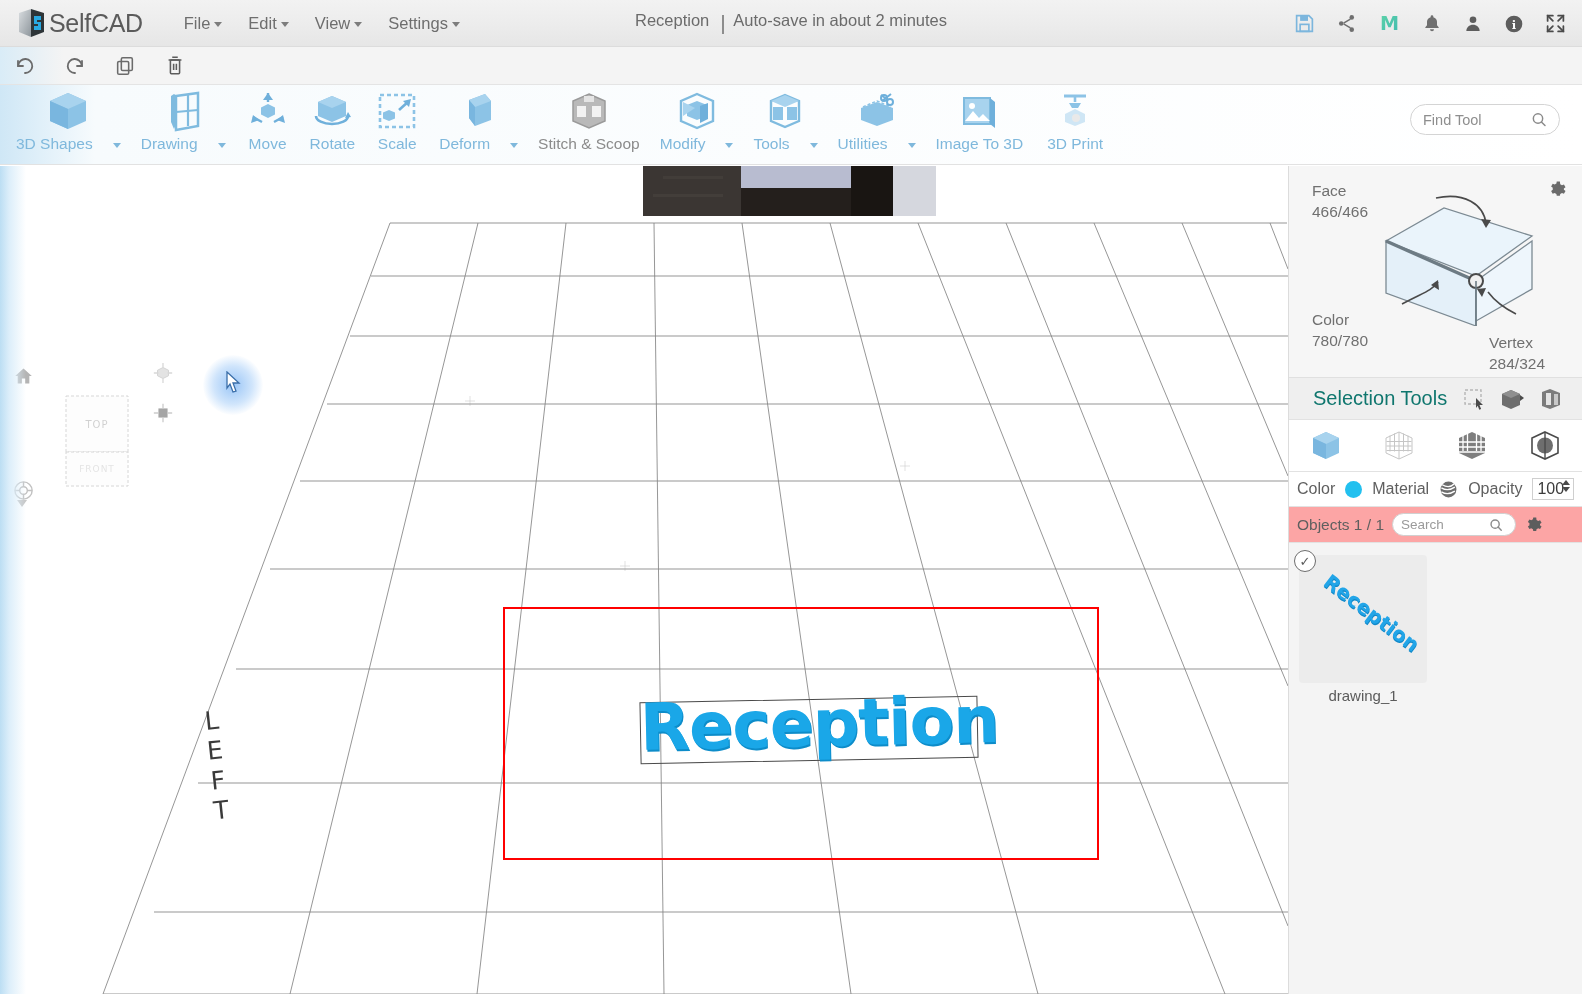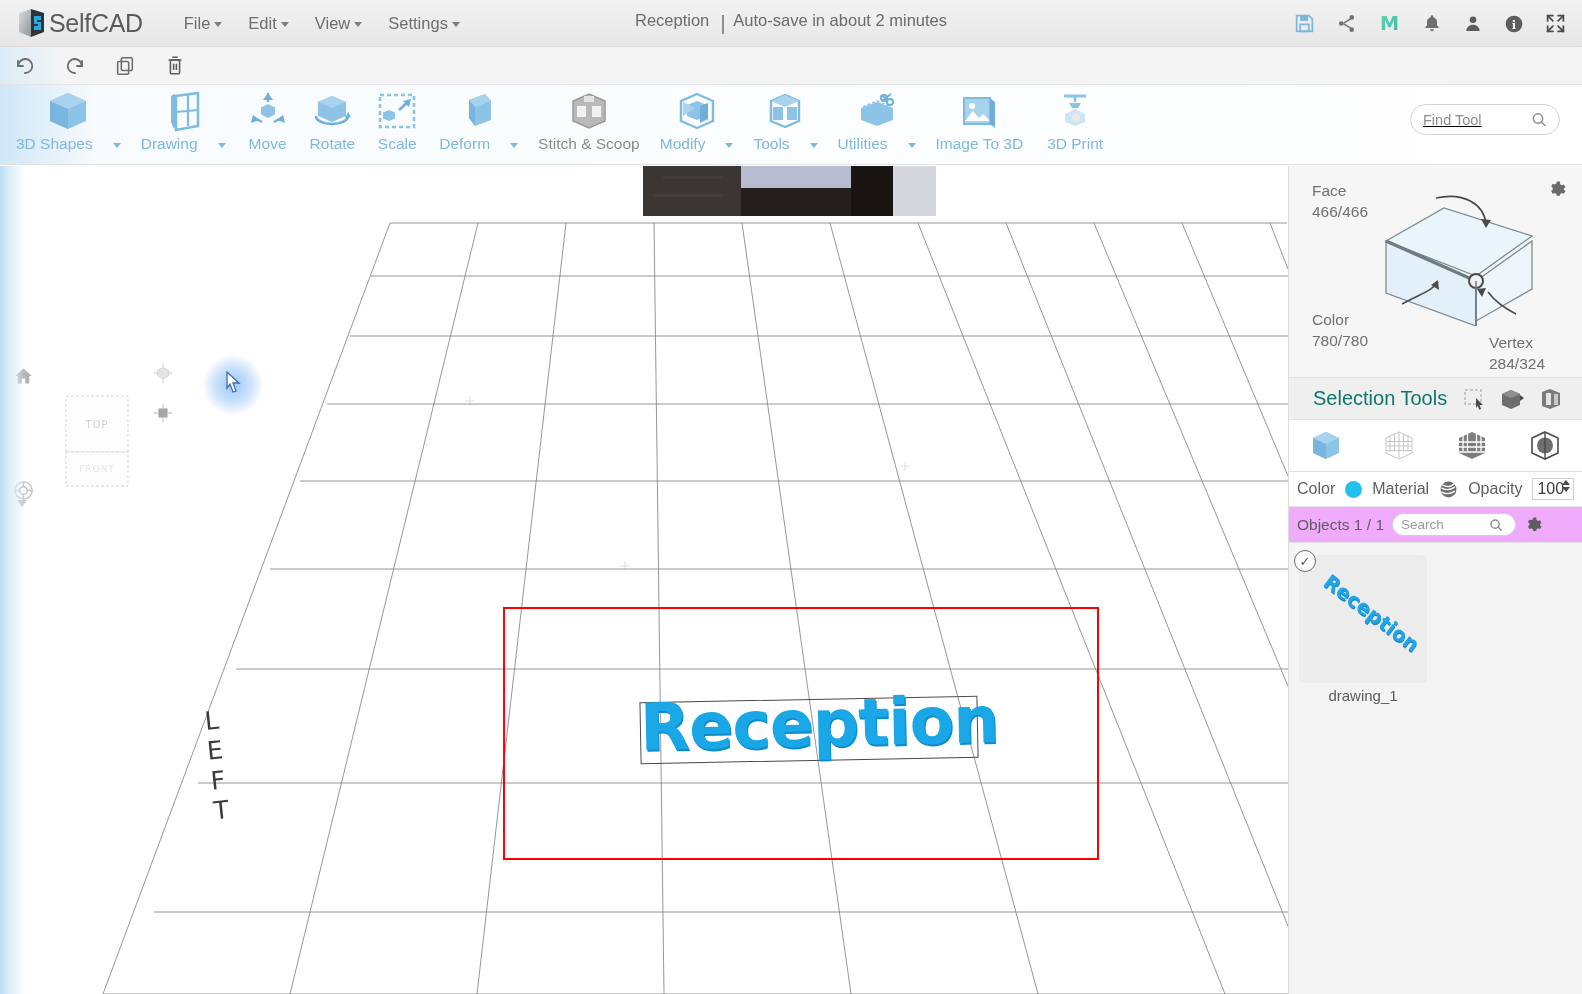--- a/index.html
+++ b/index.html
@@ -87,7 +87,7 @@
   .findtool {
     position: absolute; right: 22px; top: 104px;
     width: 150px; height: 31px; border: 1px solid #d4d4d4; border-radius: 16px;
-    background: #fff; display: flex; align-items: center; padding: 4px 12px; text-decoration: underline;
+    background: #fff; display: flex; align-items: center; padding: 4px 12px;
   }
   .findtool input {
     border: 0; outline: 0; font-size: 14.5px; color: #666; width: 108px;

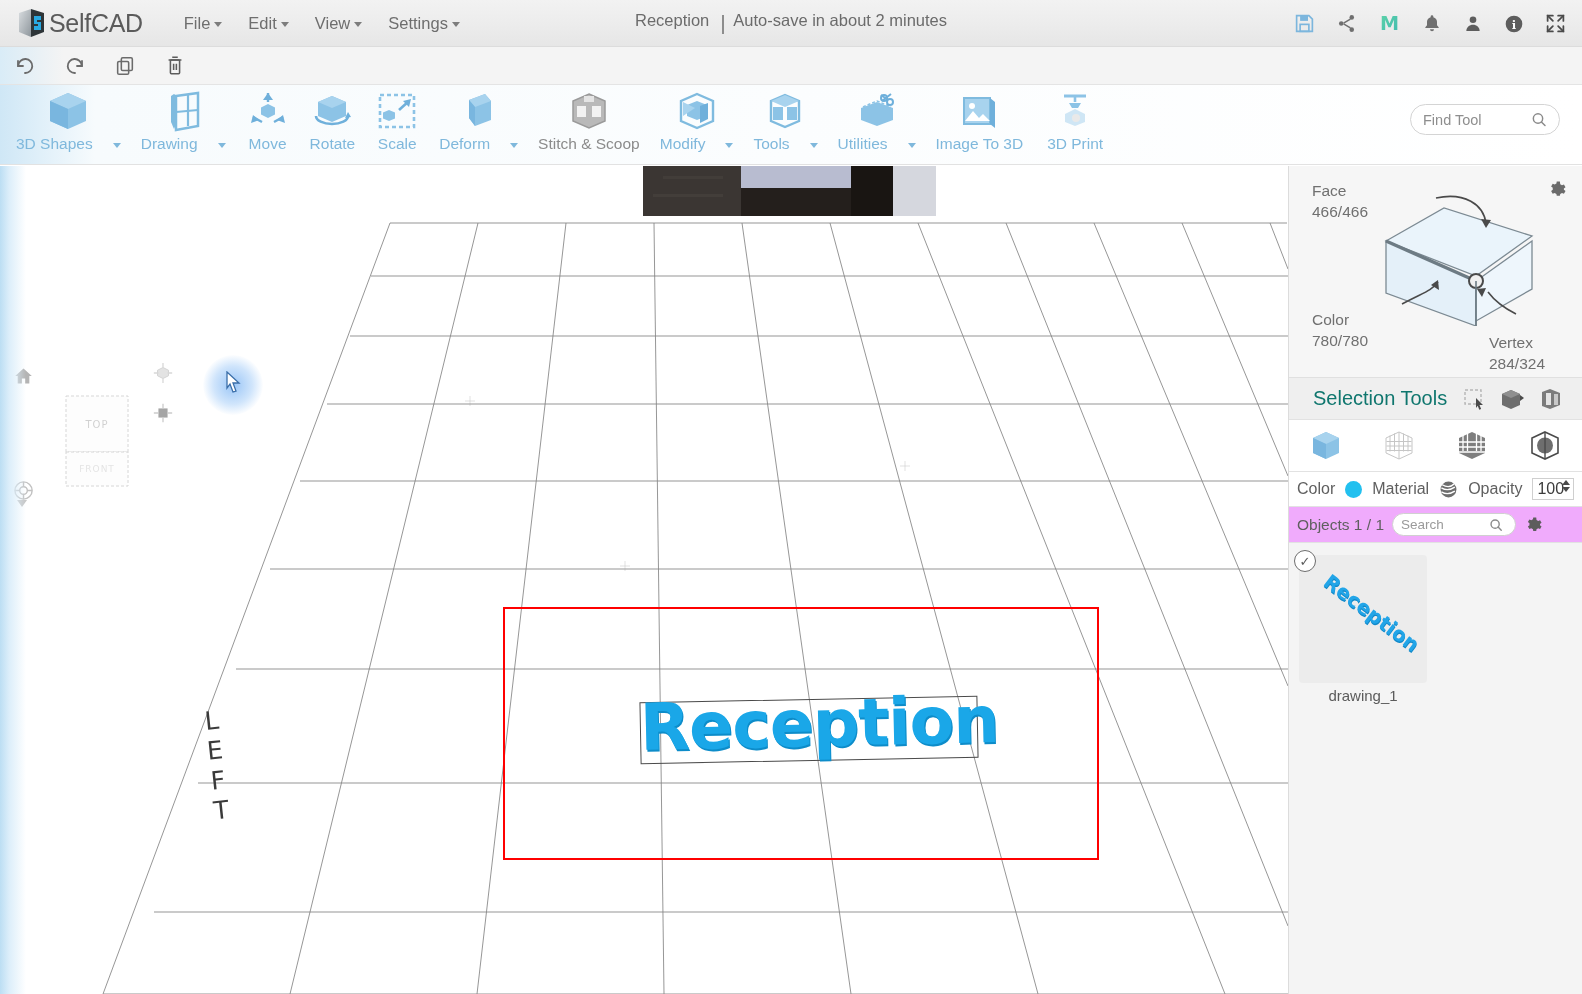--- a/index.html
+++ b/index.html
@@ -200,7 +200,7 @@
   .spin-dn { width:0;height:0;border-left:4px solid transparent;border-right:4px solid transparent;border-top:5px solid #4a4a4a;cursor:pointer; }
 
   .rp-objhdr {
-    height: 36px; background: #f0abfc; display: flex; align-items: center;
+    height: 36px; background: #fca5a5; display: flex; align-items: center;
     padding: 0 10px 0 8px; gap: 8px; border-bottom: 1px solid #e2e2e2;
   }
   .objhdr-lbl { font-size: 15.5px; color: #5f5f5f; }

